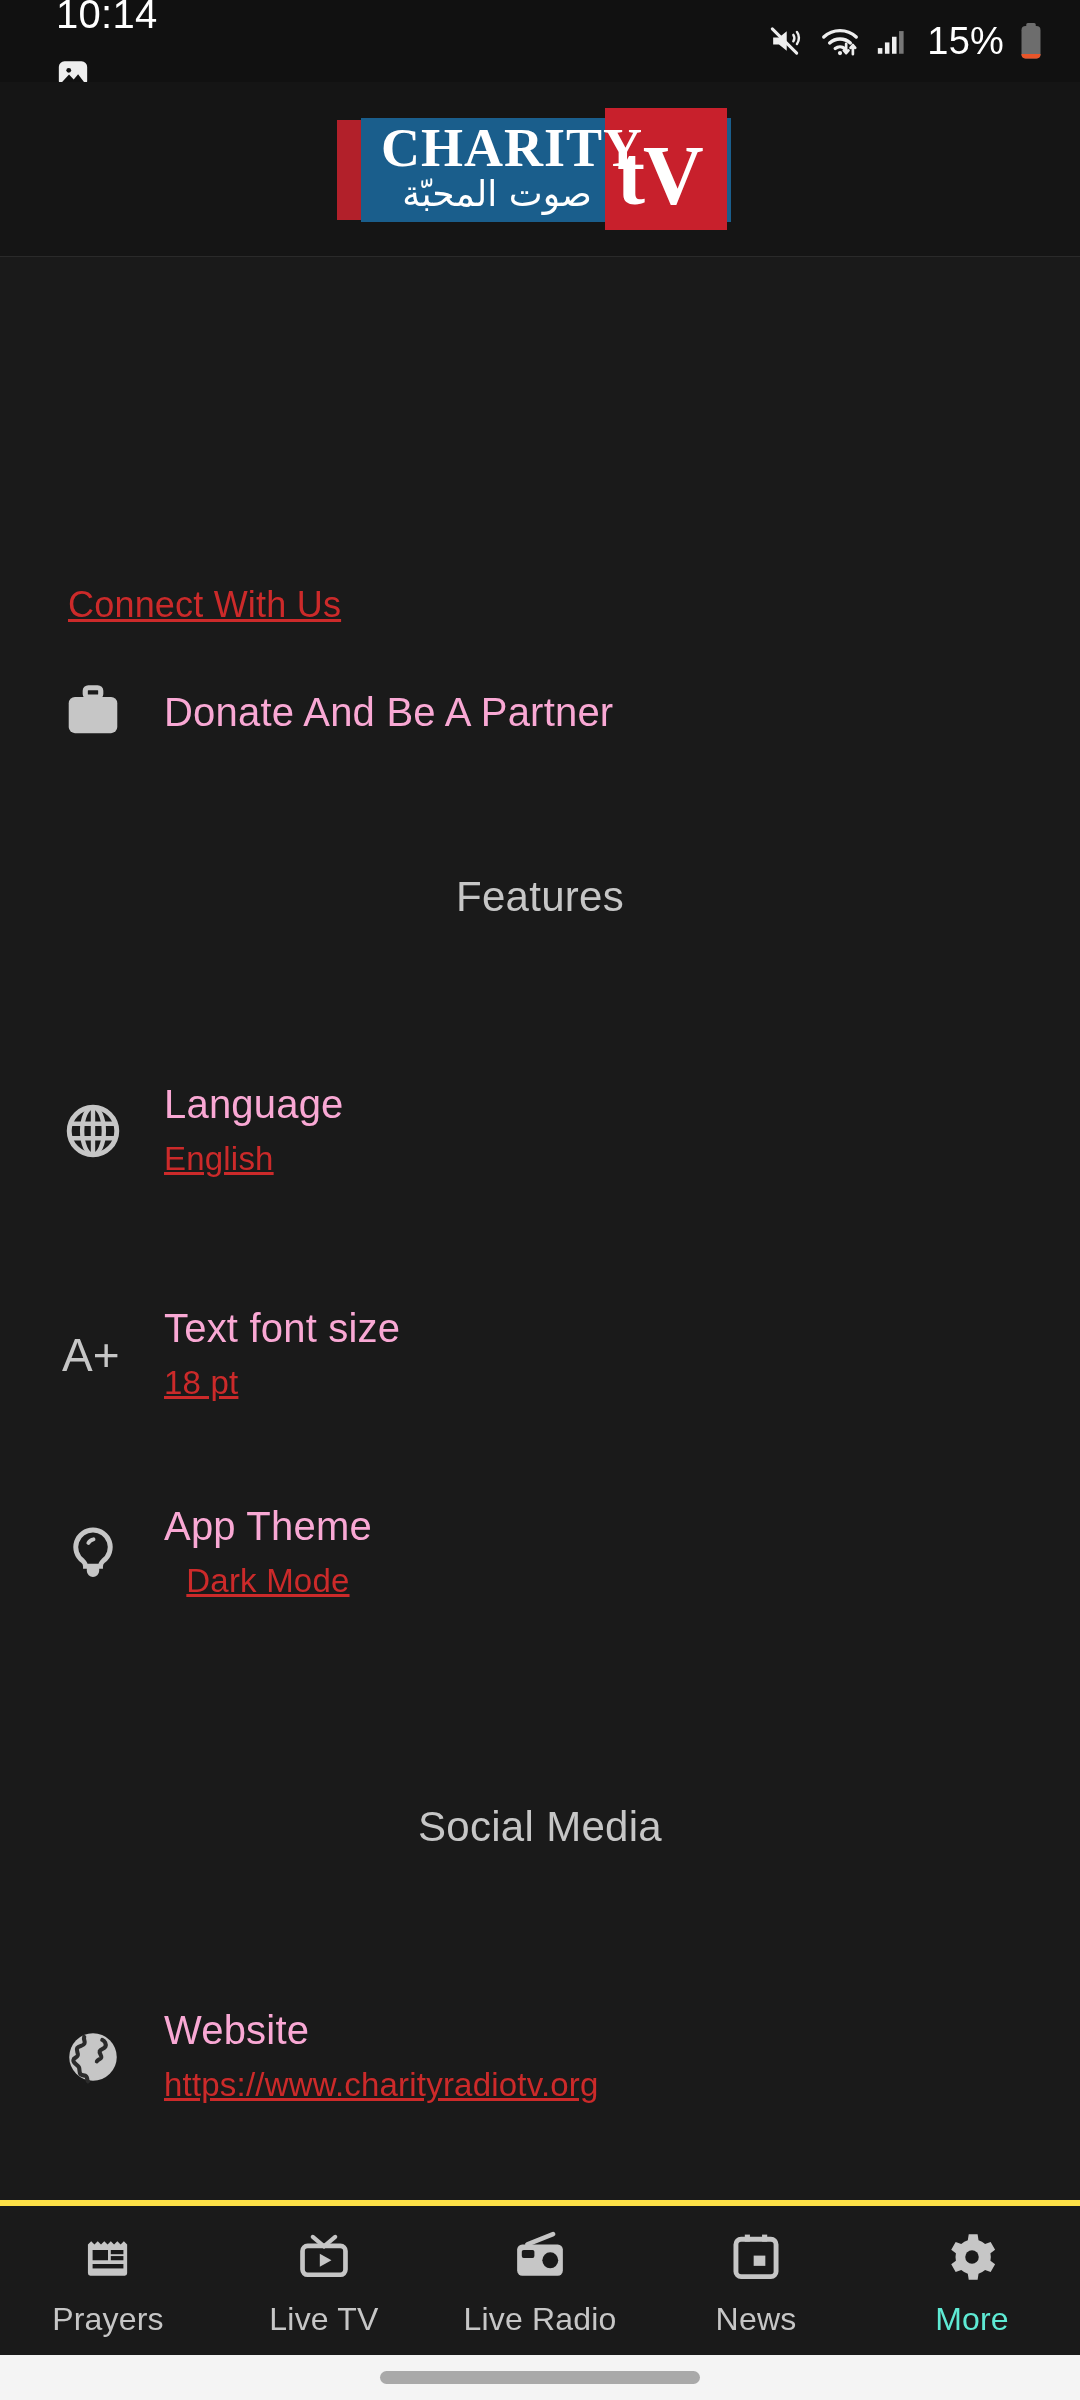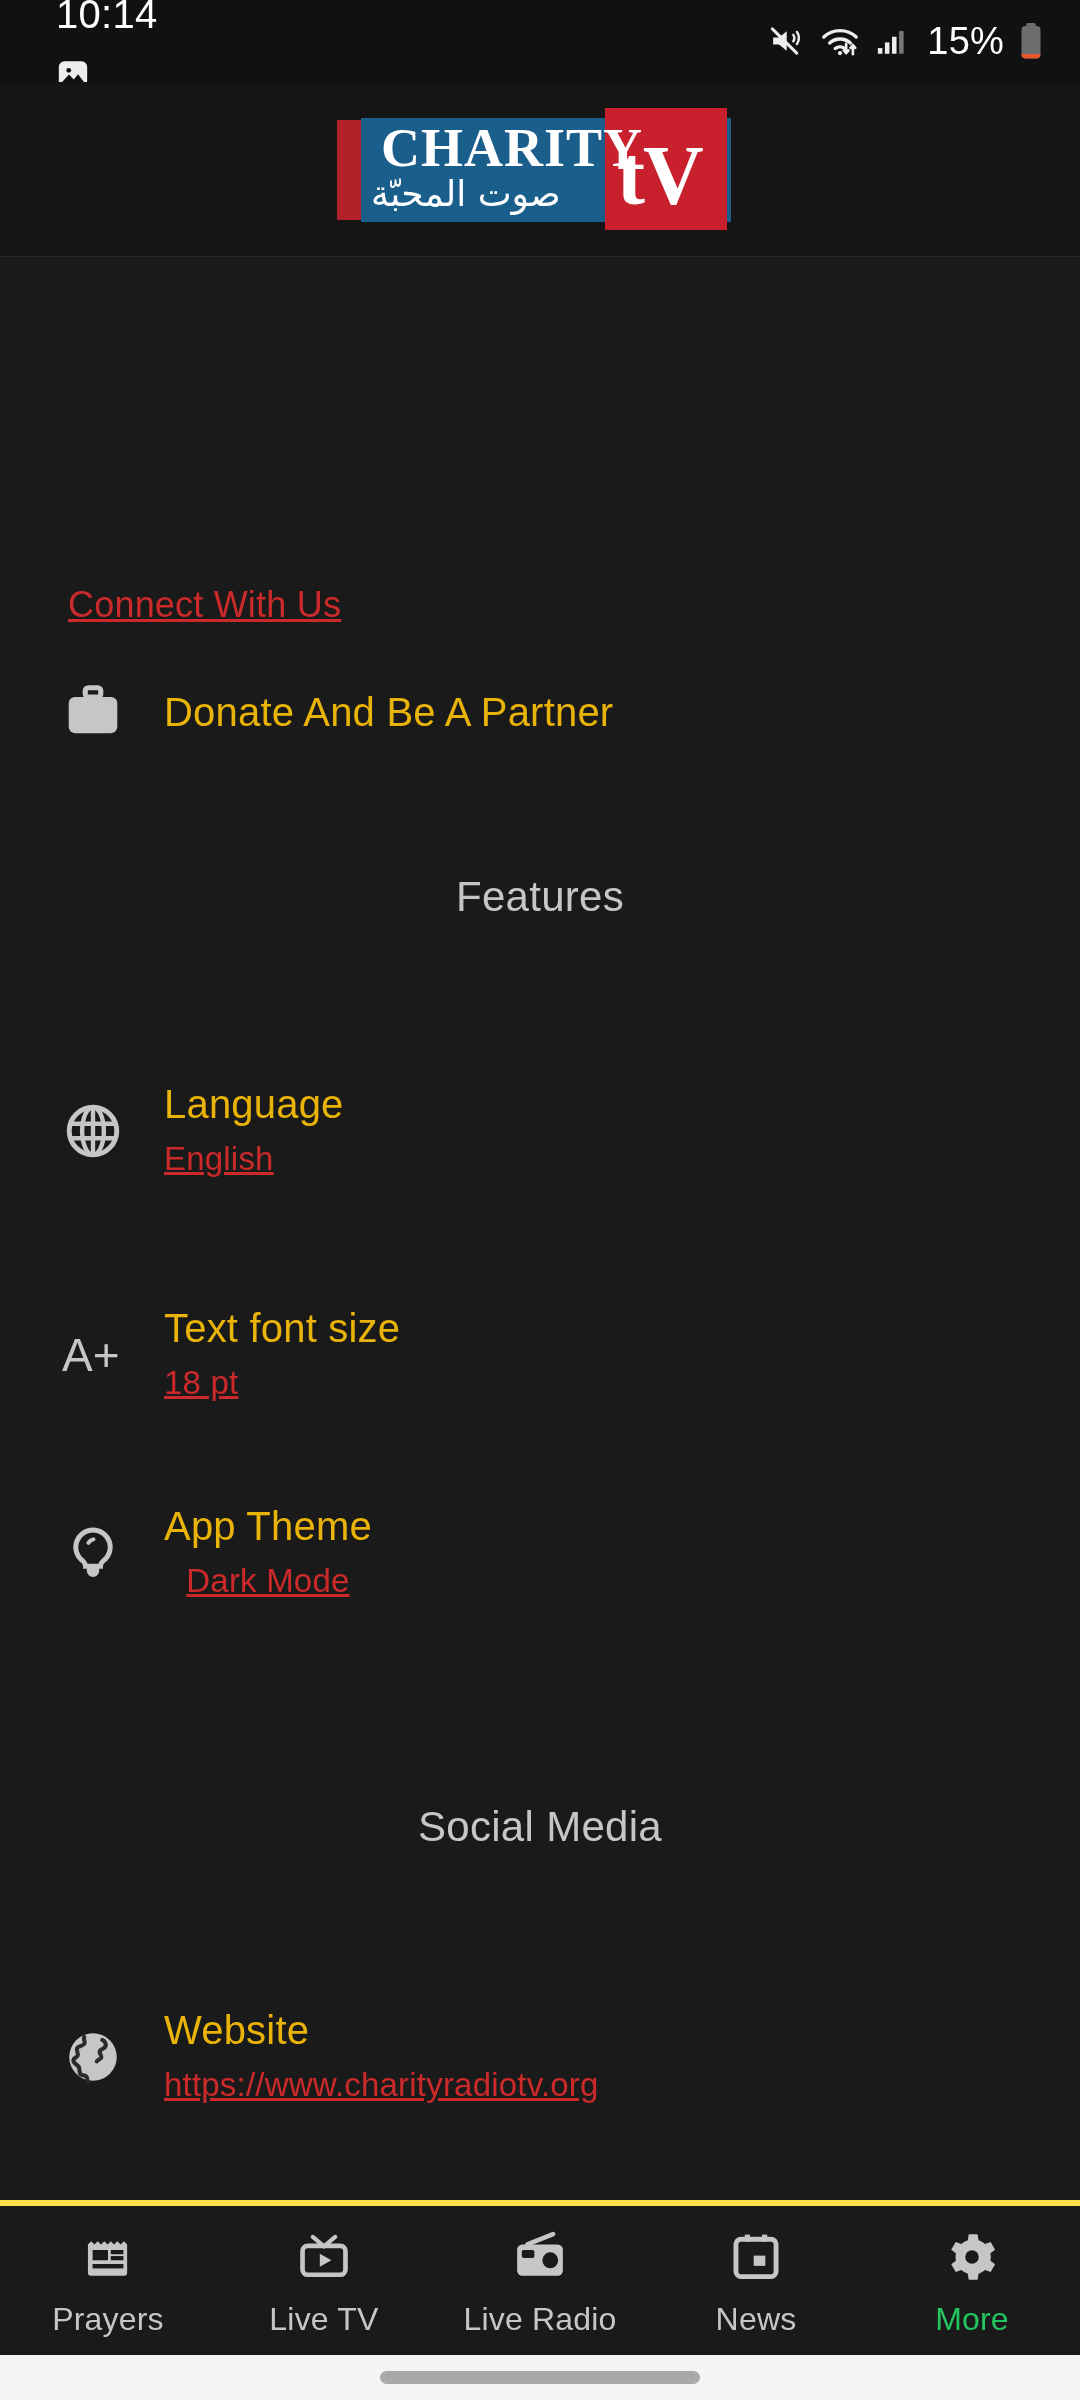--- a/index.html
+++ b/index.html
@@ -73,7 +73,7 @@
   .logo-arabic{
     position:absolute; left:46px; top:64px;
     width:252px;
-    text-align:left;
+    text-align:center;
     direction:rtl;
     font-family:"DejaVu Sans","Liberation Sans",sans-serif;
     font-size:36px;

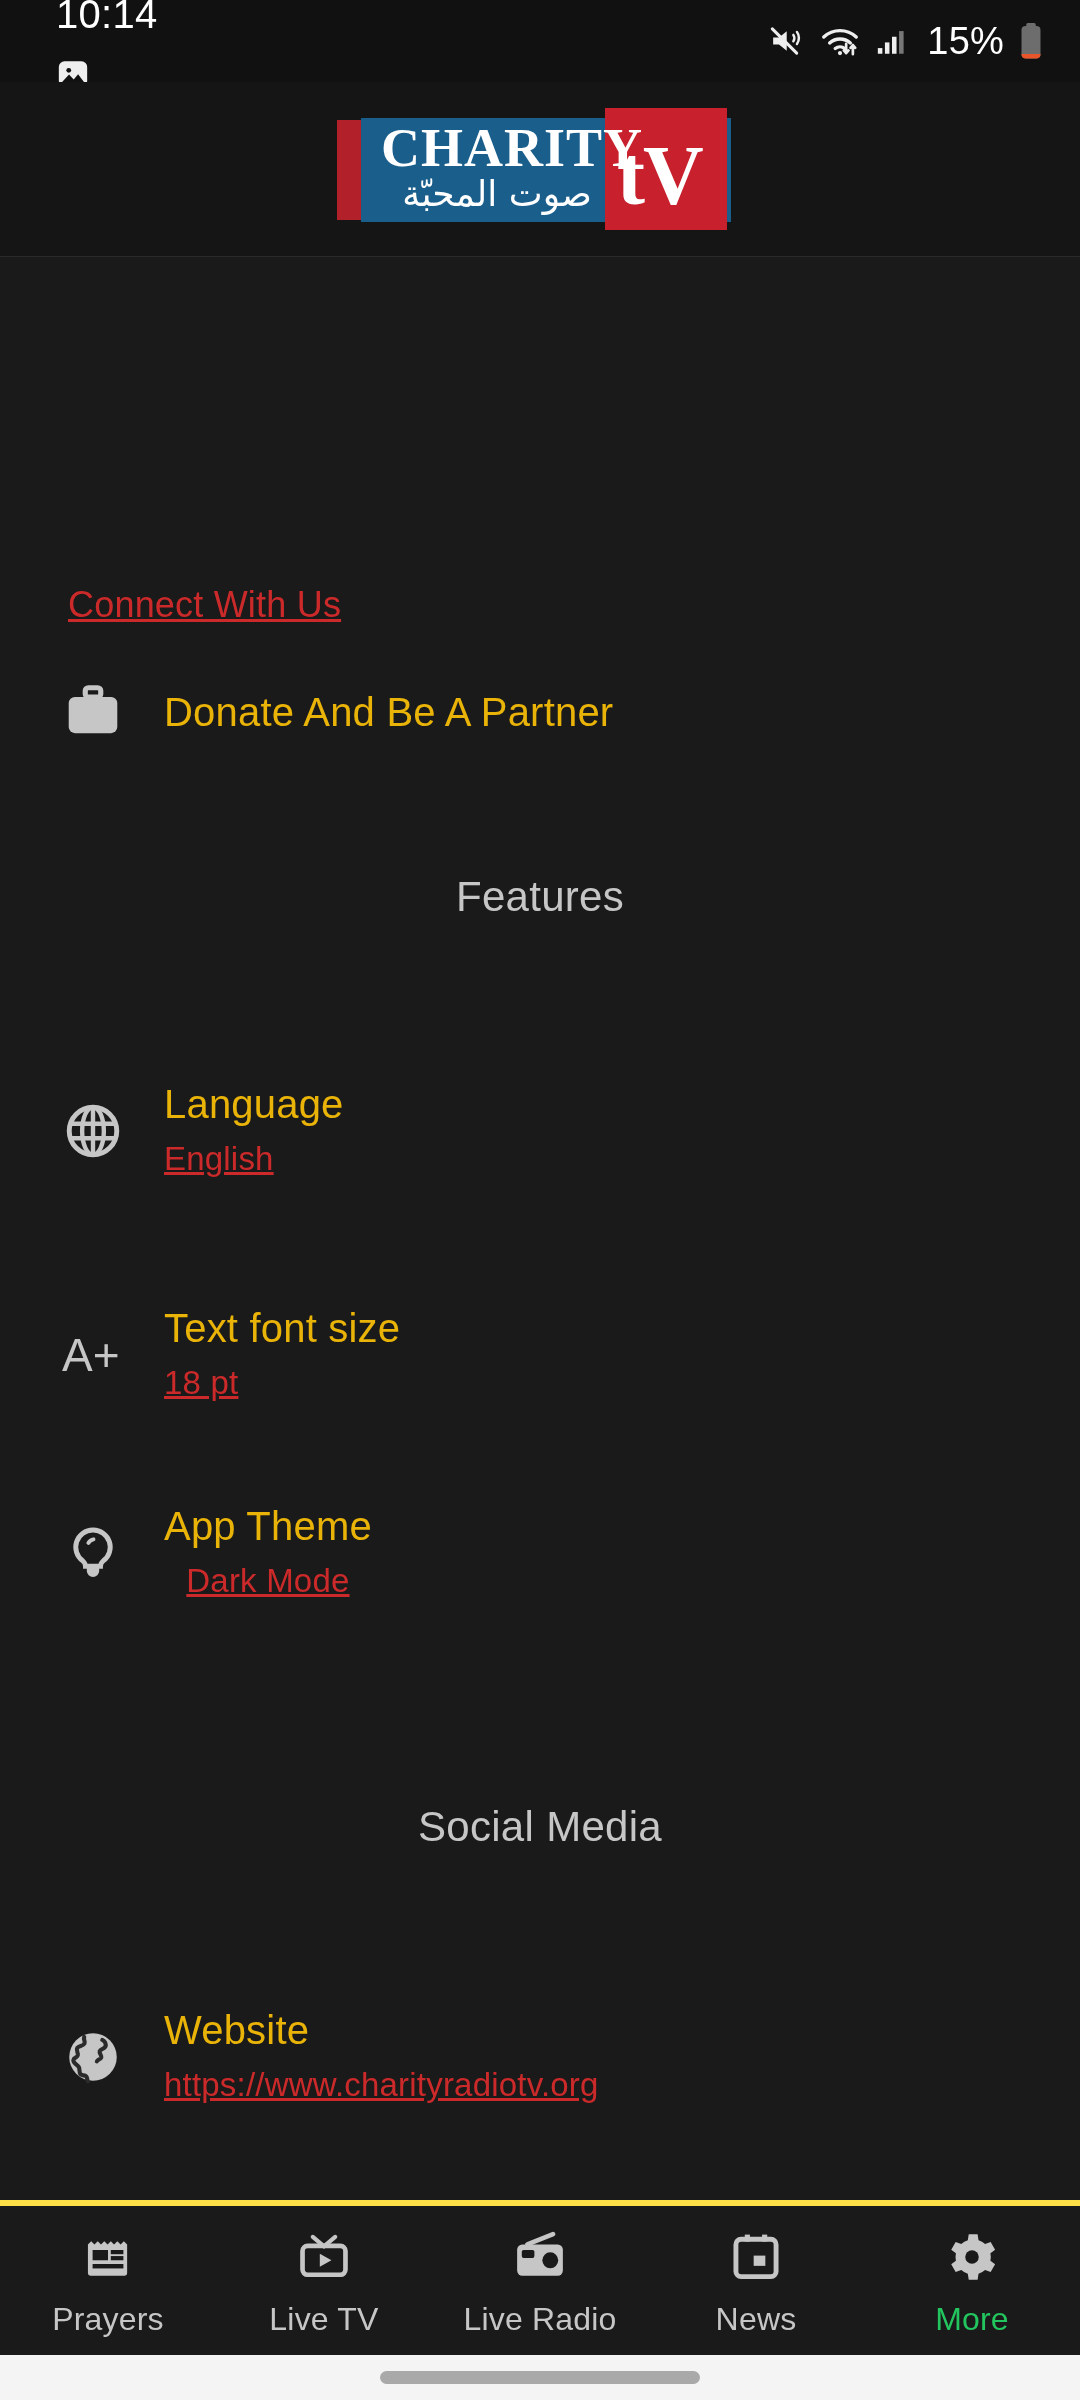--- a/index.html
+++ b/index.html
@@ -116,7 +116,7 @@
   }
   .row-text{ margin-left:18px; }
   .row-title{
-    font-size:40px; color:#eab308; line-height:50px; letter-spacing:.2px;
+    font-size:40px; color:#f9a8d4; line-height:50px; letter-spacing:.2px;
   }
   .row-sub{
     font-size:33px; color:#cc2a2a; line-height:48px; letter-spacing:.2px;

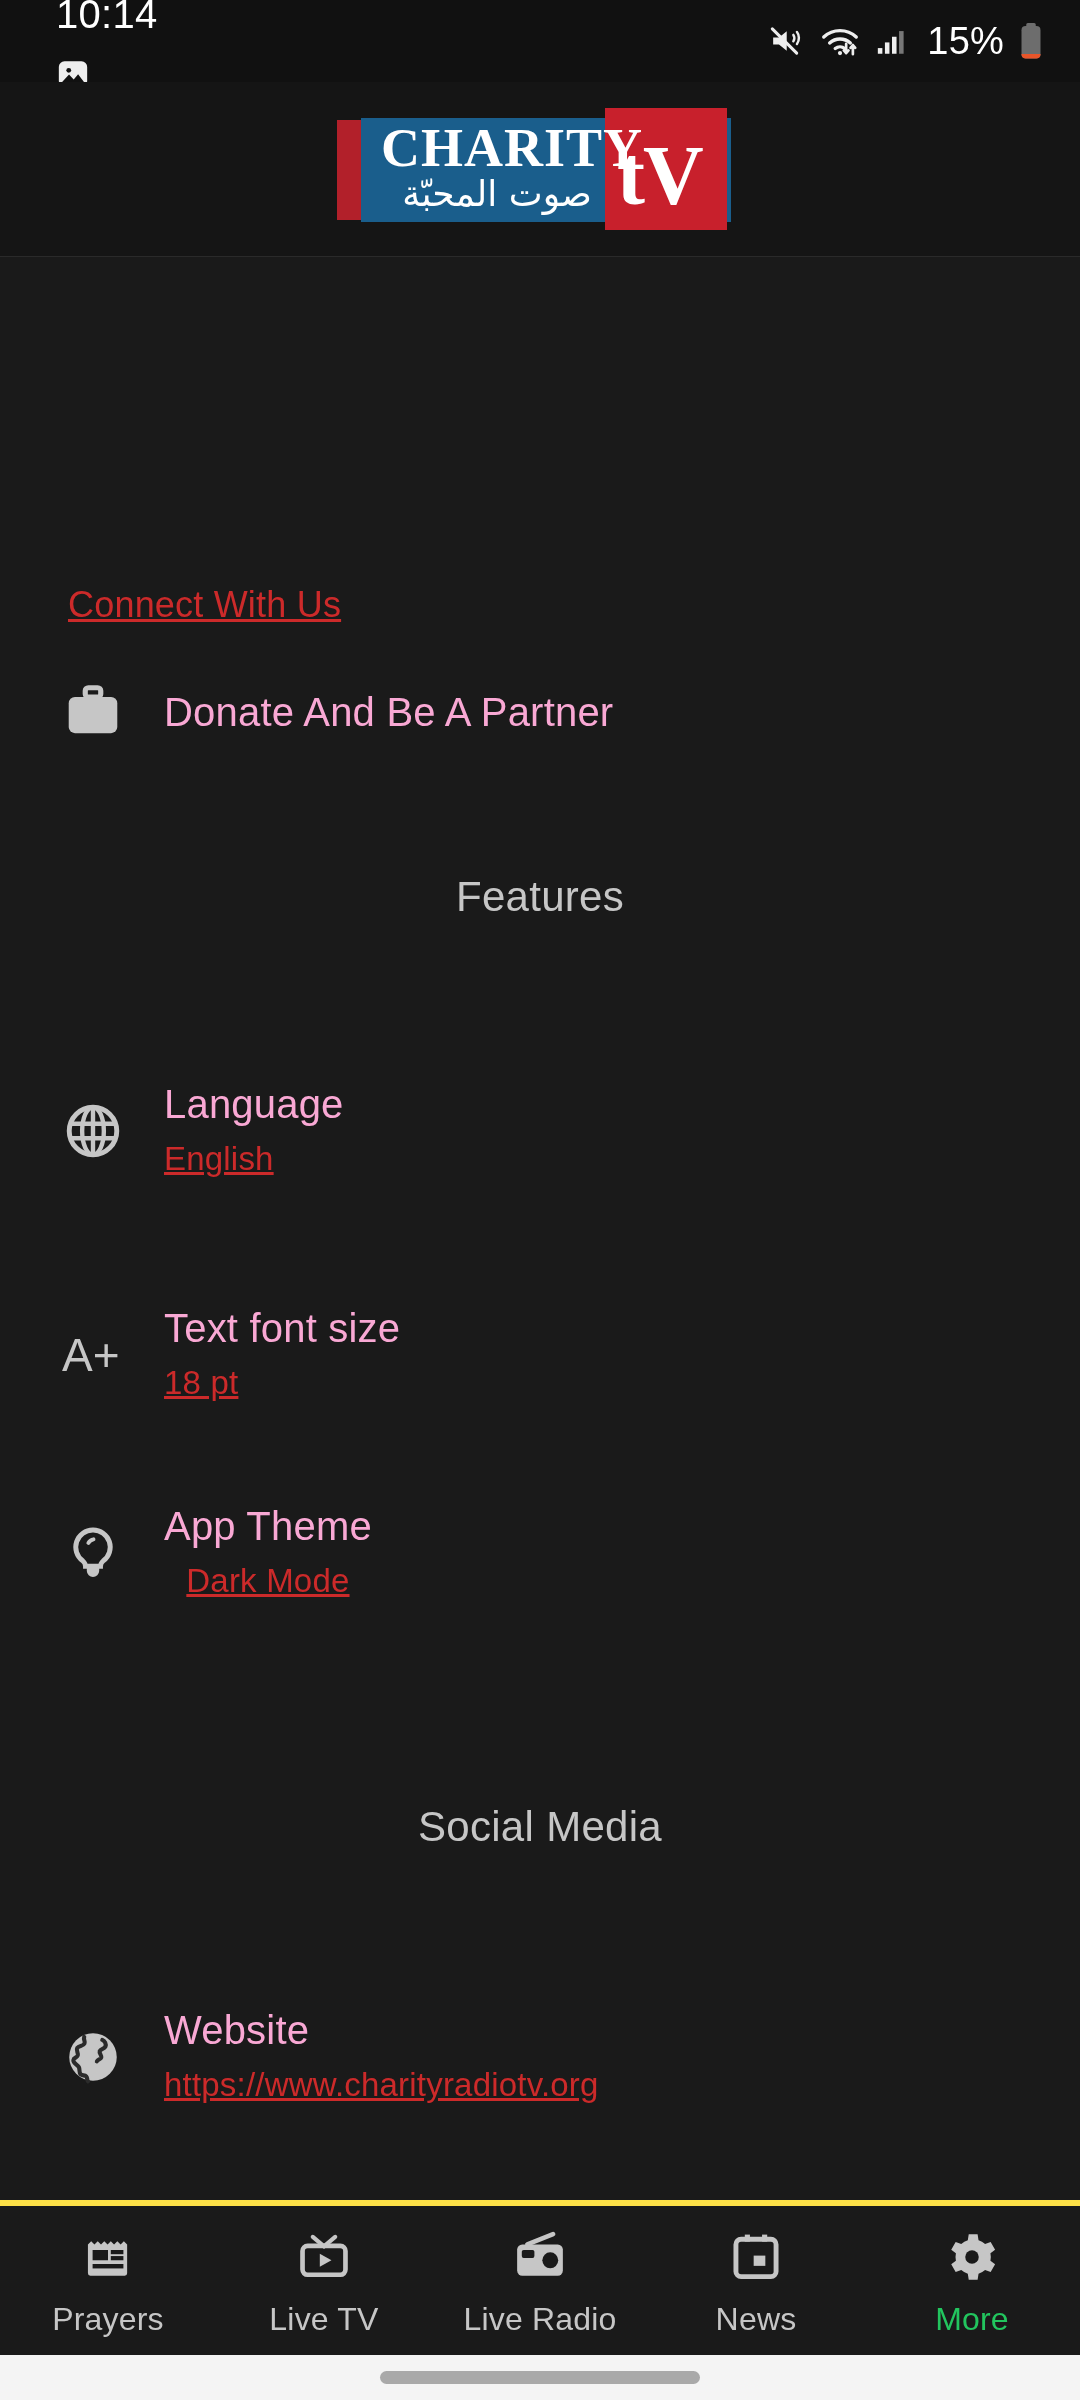--- a/index.html
+++ b/index.html
@@ -153,7 +153,7 @@
   .nav-label{
     font-size:32px; color:#c6c6c6; letter-spacing:.2px;
   }
-  .nav-item.active .nav-label{ color:#22c55e; }
+  .nav-item.active .nav-label{ color:#5eead4; }
 
   
   .gesturebar{

